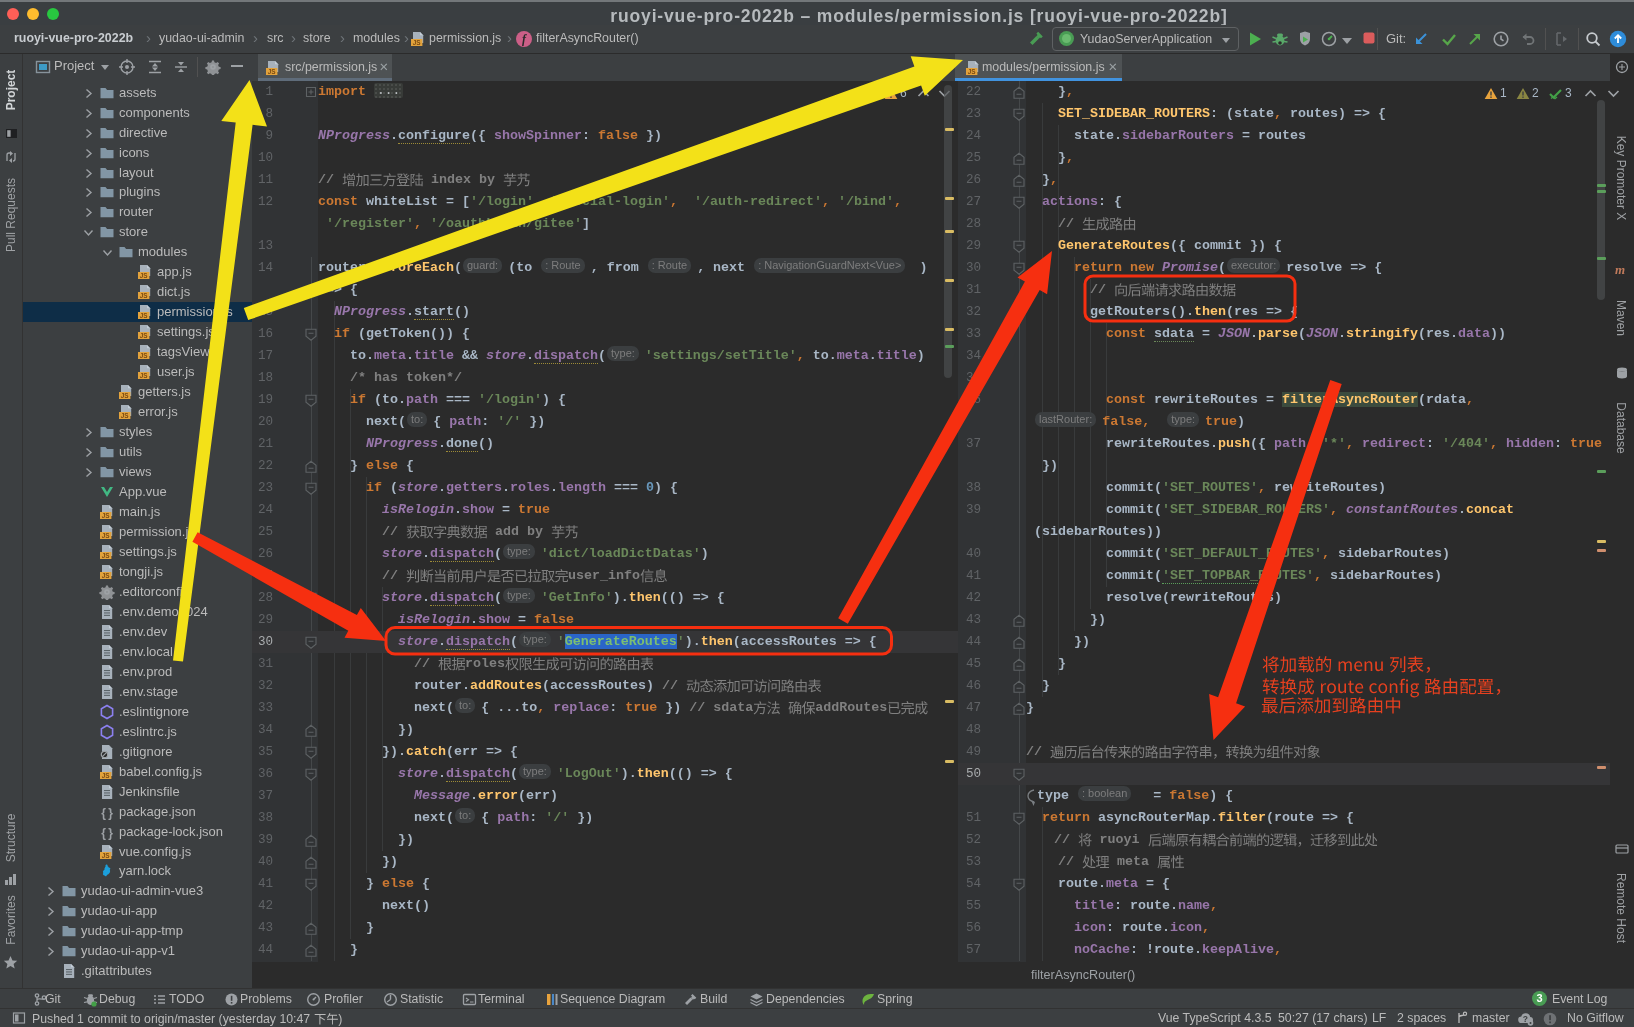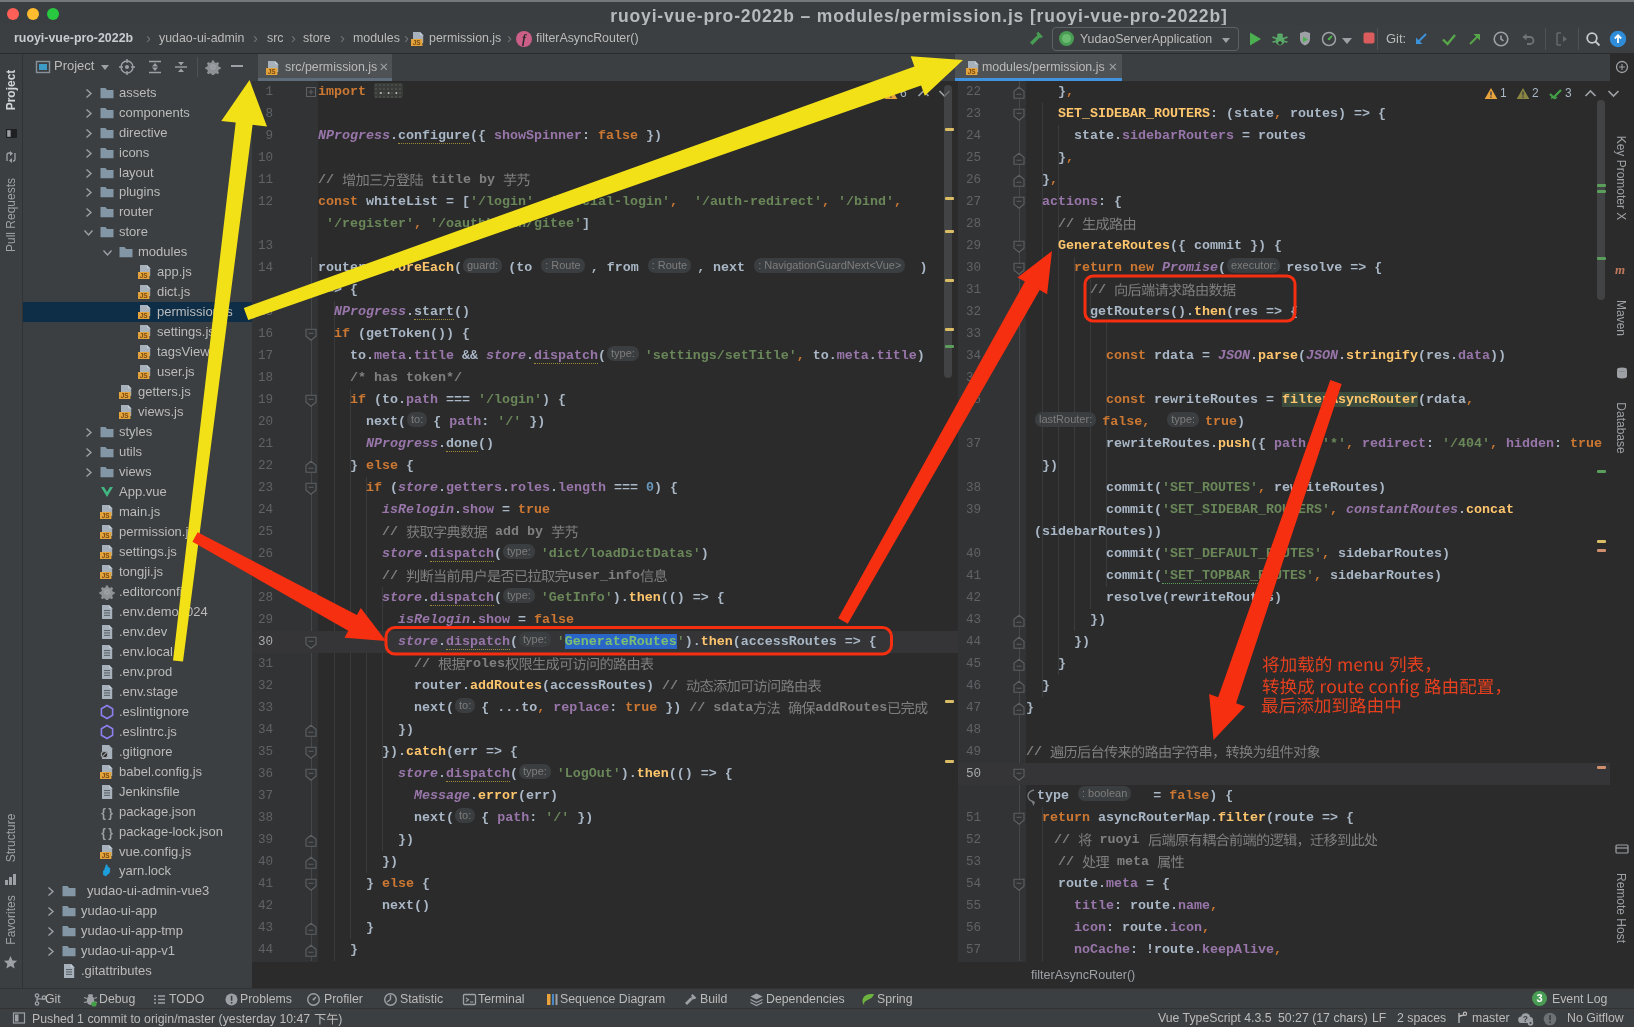--- a/index.html
+++ b/index.html
@@ -653,7 +653,7 @@
       <div class="ln" style="top:169px;width:21px">11</div>
       <div class="crow" style="top:169px;left:66.0px"><i class="c">// </i><svg class="cg" style="width:81.0px;height:22px" width="81.0" height="22" viewBox="0 0 81.0 22">
           <path fill="#808080" d="M6.6 7.7C7 8.4 7.4 9.2 7.6 9.8L8.2 9.5C8.1 9 7.7 8.1 7.2 7.5ZM10.9 7.5C10.7 8.1 10.2 9 9.8 9.6L10.4 9.8C10.7 9.3 11.2 8.5 11.6 7.8ZM0.6 14.4 0.9 15.4C2.1 15 3.5 14.4 4.9 13.8L4.7 12.9L3.3 13.4V8.7H4.7V7.7H3.3V4.4H2.3V7.7H0.8V8.7H2.3V13.8ZM6.3 4.7C6.7 5.2 7.1 5.9 7.3 6.3L8.2 5.9C8 5.5 7.6 4.8 7.2 4.3ZM5.3 6.3V11H12.9V6.3H10.9C11.3 5.8 11.7 5.2 12.1 4.6L11 4.2C10.8 4.9 10.2 5.7 9.8 6.3ZM6.2 7.1H8.7V10.3H6.2ZM9.5 7.1H12V10.3H9.5ZM7 14.7H11.2V15.8H7ZM7 13.9V12.7H11.2V13.9ZM6 11.9V17.3H7V16.6H11.2V17.3H12.2V11.9ZM21.6 6V17.1H22.6V16.1H25.4V17H26.5V6ZM22.6 15V7.1H25.4V15ZM16.3 4.5 16.3 7H14.3V8H16.2C16.1 11.6 15.7 14.7 13.9 16.6C14.2 16.8 14.6 17.1 14.7 17.4C16.6 15.3 17.1 11.9 17.3 8H19.4C19.3 13.5 19.2 15.4 18.9 15.8C18.8 16 18.6 16.1 18.4 16.1C18.1 16.1 17.5 16.1 16.9 16C17.1 16.3 17.1 16.8 17.2 17.1C17.8 17.1 18.5 17.1 18.9 17.1C19.3 17 19.5 16.9 19.8 16.5C20.2 15.9 20.3 13.8 20.5 7.5C20.5 7.4 20.5 7 20.5 7H17.3L17.3 4.5ZM28.7 5.6V6.7H39.5V5.6ZM29.7 10.3V11.4H38.4V10.3ZM27.9 15.2V16.3H40.3V15.2ZM46.7 4.6C47.1 5.3 47.5 6.2 47.7 6.7H41.5V7.8H45.3C45.2 11 44.8 14.7 41.2 16.5C41.4 16.7 41.8 17.1 41.9 17.4C44.6 16 45.7 13.6 46.2 11.1H51.2C51 14.3 50.7 15.7 50.3 16C50.1 16.2 49.9 16.2 49.6 16.2C49.2 16.2 48.3 16.2 47.2 16.1C47.4 16.4 47.6 16.8 47.6 17.1C48.6 17.2 49.5 17.2 50 17.2C50.6 17.2 50.9 17.1 51.2 16.7C51.8 16.1 52.1 14.6 52.4 10.5C52.4 10.4 52.4 10 52.4 10H46.3C46.4 9.3 46.5 8.5 46.5 7.8H53.8V6.7H47.8L48.8 6.3C48.6 5.7 48.2 4.9 47.8 4.2ZM58 11.2H63.9V13H58ZM57 10.3V13.9H65.1V10.3ZM66.5 6.1C66 6.6 65.2 7.3 64.5 7.8C64.2 7.5 63.8 7.1 63.5 6.7C64.2 6.2 65 5.6 65.7 5L64.9 4.4C64.4 4.9 63.7 5.6 63 6.1C62.6 5.5 62.3 4.9 62.1 4.3L61.1 4.6C61.7 5.9 62.5 7.2 63.5 8.2H58.8C59.6 7.3 60.3 6.3 60.7 5.1L60 4.8L59.8 4.8H55.4V5.7H59.3C59 6.4 58.5 7.1 57.9 7.7C57.5 7.2 56.7 6.7 56 6.3L55.4 6.9C56.1 7.3 56.8 7.9 57.3 8.3C56.4 9.1 55.3 9.8 54.4 10.2C54.6 10.4 54.9 10.8 55 11C56.2 10.4 57.5 9.6 58.6 8.5V9.1H63.7V8.4C64.7 9.5 65.8 10.3 67.1 10.9C67.2 10.6 67.6 10.2 67.8 10C66.9 9.6 65.9 9 65.1 8.4C65.8 7.9 66.6 7.2 67.3 6.6ZM63.2 14C63 14.6 62.6 15.5 62.2 16.1H58.9L59.8 15.8C59.7 15.3 59.3 14.5 58.9 14L58 14.3C58.3 14.8 58.6 15.6 58.8 16.1H54.9V17H67.4V16.1H63.3C63.6 15.5 64 14.9 64.3 14.2ZM68.6 4.9V17.3H69.6V5.8H71.5C71.1 6.8 70.6 8 70.1 9C71.3 10.2 71.7 11.1 71.7 11.9C71.7 12.4 71.6 12.7 71.3 12.9C71.2 13 71 13 70.8 13C70.6 13.1 70.2 13.1 69.9 13C70 13.3 70.1 13.7 70.1 14C70.5 14 70.9 14 71.2 13.9C71.5 13.9 71.8 13.8 72 13.7C72.5 13.4 72.6 12.8 72.6 12C72.6 11.1 72.4 10.1 71.1 8.9C71.7 7.8 72.3 6.4 72.8 5.2L72.1 4.8L71.9 4.9ZM73.5 12.2V16.6H79.6V17.3H80.6V12.2H79.6V15.6H77.5V10.8H81.1V9.8H77.5V7.3H80.2V6.4H77.5V4.3H76.5V6.4H73.6V7.3H76.5V9.8H73V10.8H76.5V15.6H74.5V12.2Z"></path>
-        </svg><i class="c"> title by </i><svg class="cg" style="width:27.0px;height:22px" width="27.0" height="22" viewBox="0 0 27.0 22">
+        </svg><i class="c"> index by </i><svg class="cg" style="width:27.0px;height:22px" width="27.0" height="22" viewBox="0 0 27.0 22">
           <path fill="#808080" d="M8.9 4.3V5.7H5.2V4.3H4.2V5.7H0.9V6.7H4.2V8.1H5.2V6.7H8.9V8.1H10V6.7H13.3V5.7H10V4.3ZM0.8 11.7V12.7H6.6V15.9C6.6 16.2 6.5 16.2 6.3 16.2C6 16.2 5 16.2 3.9 16.2C4.1 16.5 4.3 17 4.3 17.3C5.7 17.3 6.5 17.3 7 17.1C7.5 16.9 7.7 16.6 7.7 15.9V12.7H13.4V11.7H7.7V9.6H12.4V8.5H1.9V9.6H6.6V11.7ZM22.5 4.3V5.6H18.6V4.3H17.6V5.6H14.5V6.6H17.6V7.9H18.6V6.6H22.5V7.9H23.6V6.6H26.7V5.6H23.6V4.3ZM15 8.6V9.6H18.2C18 12.4 17.3 15 13.9 16.4C14.2 16.6 14.5 17 14.6 17.2C18.3 15.7 19 12.8 19.3 9.6H22.4C22.2 10.5 22 11.5 21.8 12.2H25.3C25 14.7 24.7 15.8 24.4 16.1C24.2 16.2 24.1 16.2 23.8 16.2C23.5 16.2 22.6 16.2 21.8 16.1C22 16.4 22.1 16.9 22.1 17.2C23 17.3 23.8 17.3 24.2 17.2C24.7 17.2 25 17.1 25.3 16.8C25.8 16.3 26.1 15 26.4 11.7C26.4 11.6 26.4 11.2 26.4 11.2H23.1C23.3 10.4 23.5 9.4 23.6 8.6Z"></path>
         </svg></div>
       <div class="ln" style="top:191px;width:21px">12</div>

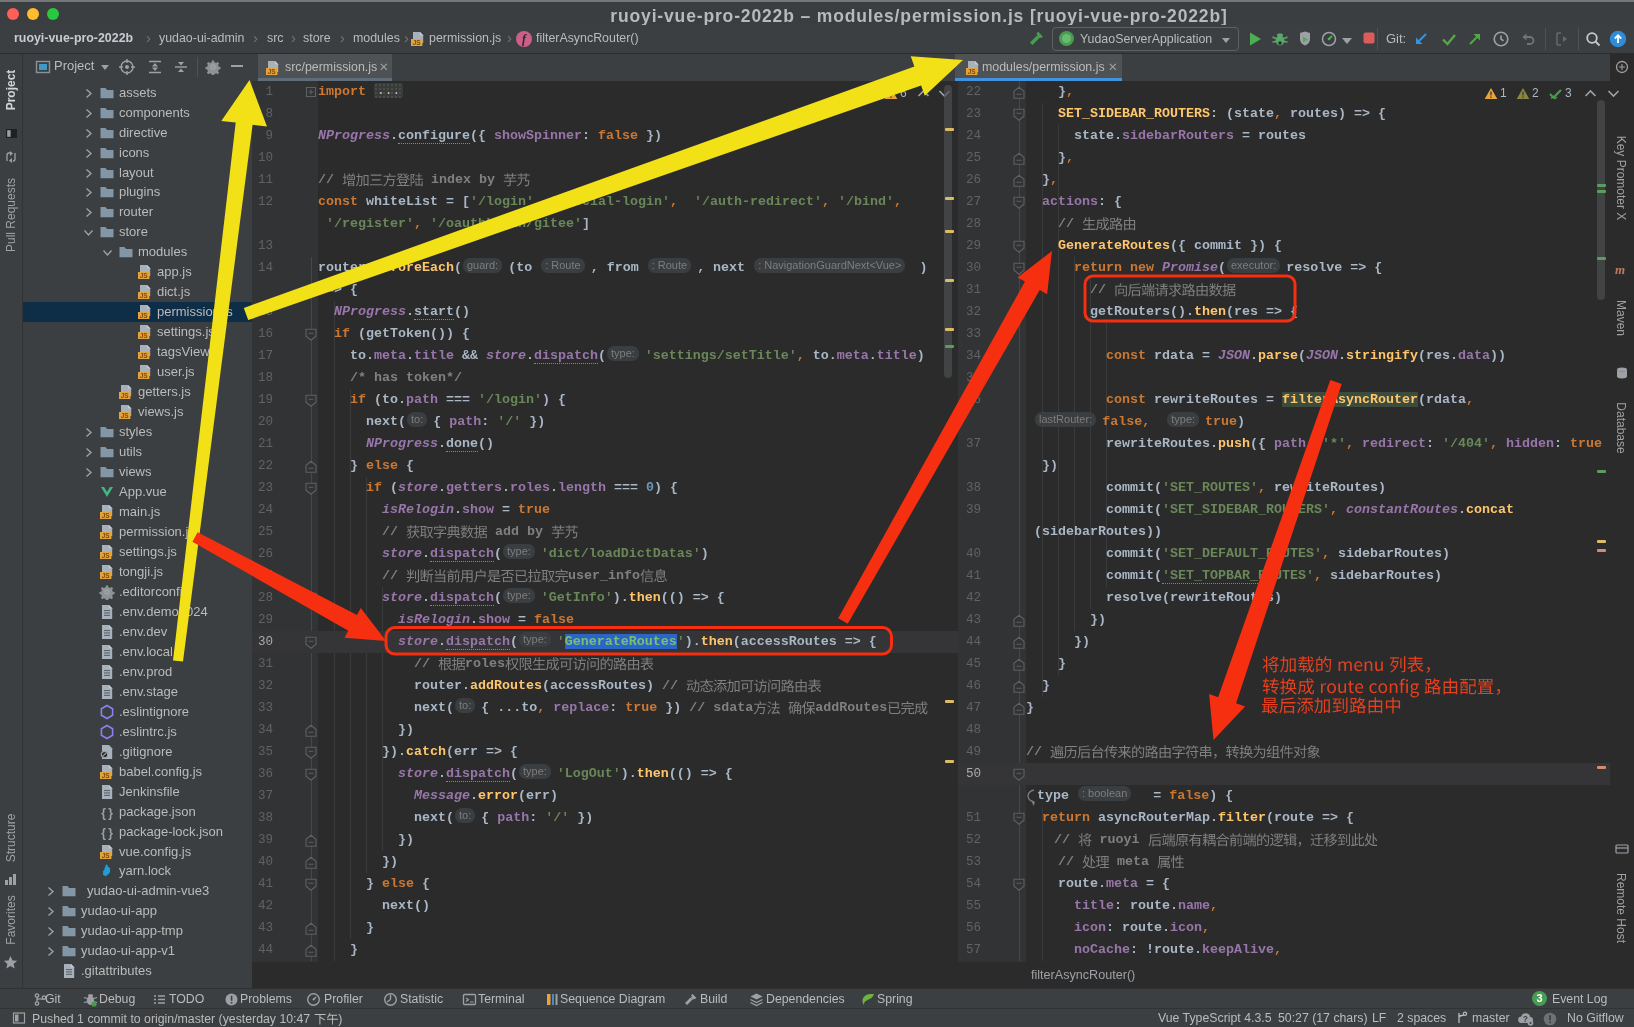--- a/index.html
+++ b/index.html
@@ -847,6 +847,7 @@
       </svg>
       <div class="crow" style="top:301px;left:68.0px">        getRouters().<i class="y">then</i>(res =&gt; {</div>
       <div class="ln" style="top:323px;width:23px">33</div>
+      <div class="crow" style="top:323px;left:68.0px">          <i class="k">const</i> <i class="wv2">sdata</i> = <i class="pi">JSON</i>.<i class="y">parse</i>(<i class="pi">JSON</i>.<i class="y">stringify</i>(res.<i class="pu">data</i>))</div>
       <div class="ln" style="top:345px;width:23px">34</div>
       <div class="crow" style="top:345px;left:68.0px">          <i class="k">const</i> rdata = <i class="pi">JSON</i>.<i class="y">parse</i>(<i class="pi">JSON</i>.<i class="y">stringify</i>(res.<i class="pu">data</i>))</div>
       <div class="ln" style="top:367px;width:23px">35</div>

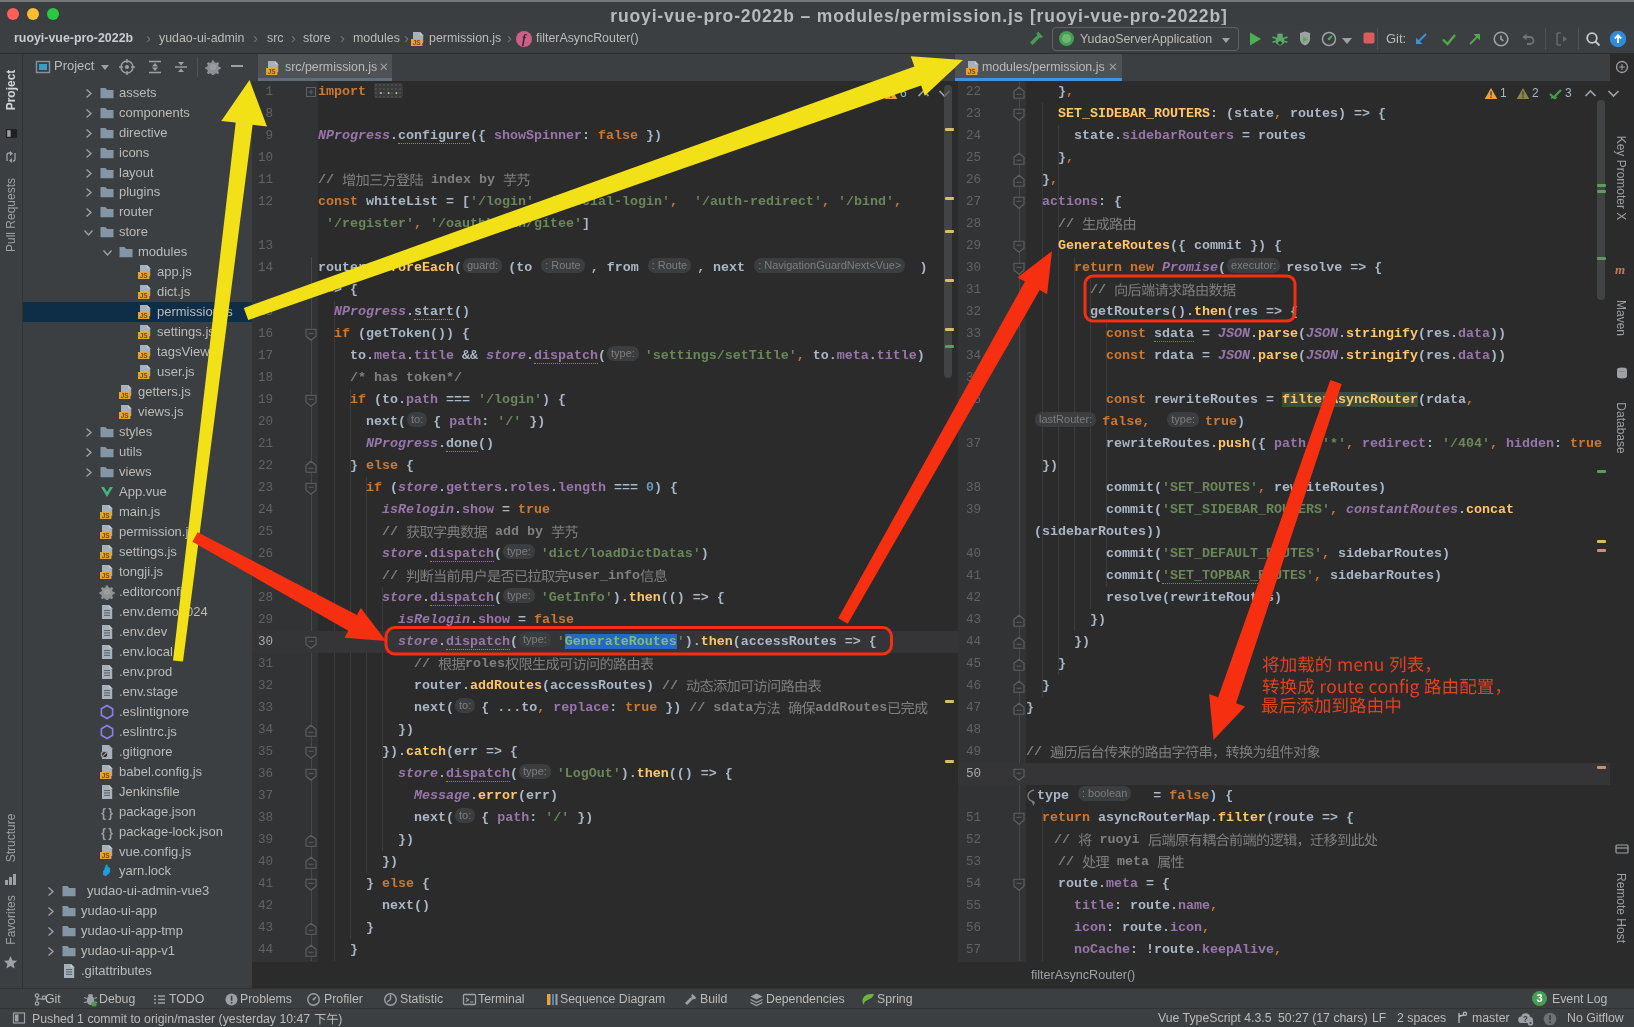--- a/index.html
+++ b/index.html
@@ -849,7 +849,6 @@
       <div class="ln" style="top:323px;width:23px">33</div>
       <div class="crow" style="top:323px;left:68.0px">          <i class="k">const</i> <i class="wv2">sdata</i> = <i class="pi">JSON</i>.<i class="y">parse</i>(<i class="pi">JSON</i>.<i class="y">stringify</i>(res.<i class="pu">data</i>))</div>
       <div class="ln" style="top:345px;width:23px">34</div>
-      <div class="crow" style="top:345px;left:68.0px">          <i class="k">const</i> rdata = <i class="pi">JSON</i>.<i class="y">parse</i>(<i class="pi">JSON</i>.<i class="y">stringify</i>(res.<i class="pu">data</i>))</div>
       <div class="ln" style="top:367px;width:23px">35</div>
       <div class="ln" style="top:389px;width:23px">36</div>
       <div class="crow" style="top:389px;left:68.0px">          <i class="k">const</i> rewriteRoutes = <i class="hlg">filterAsyncRouter</i>(rdata<i class="k">,</i></div>

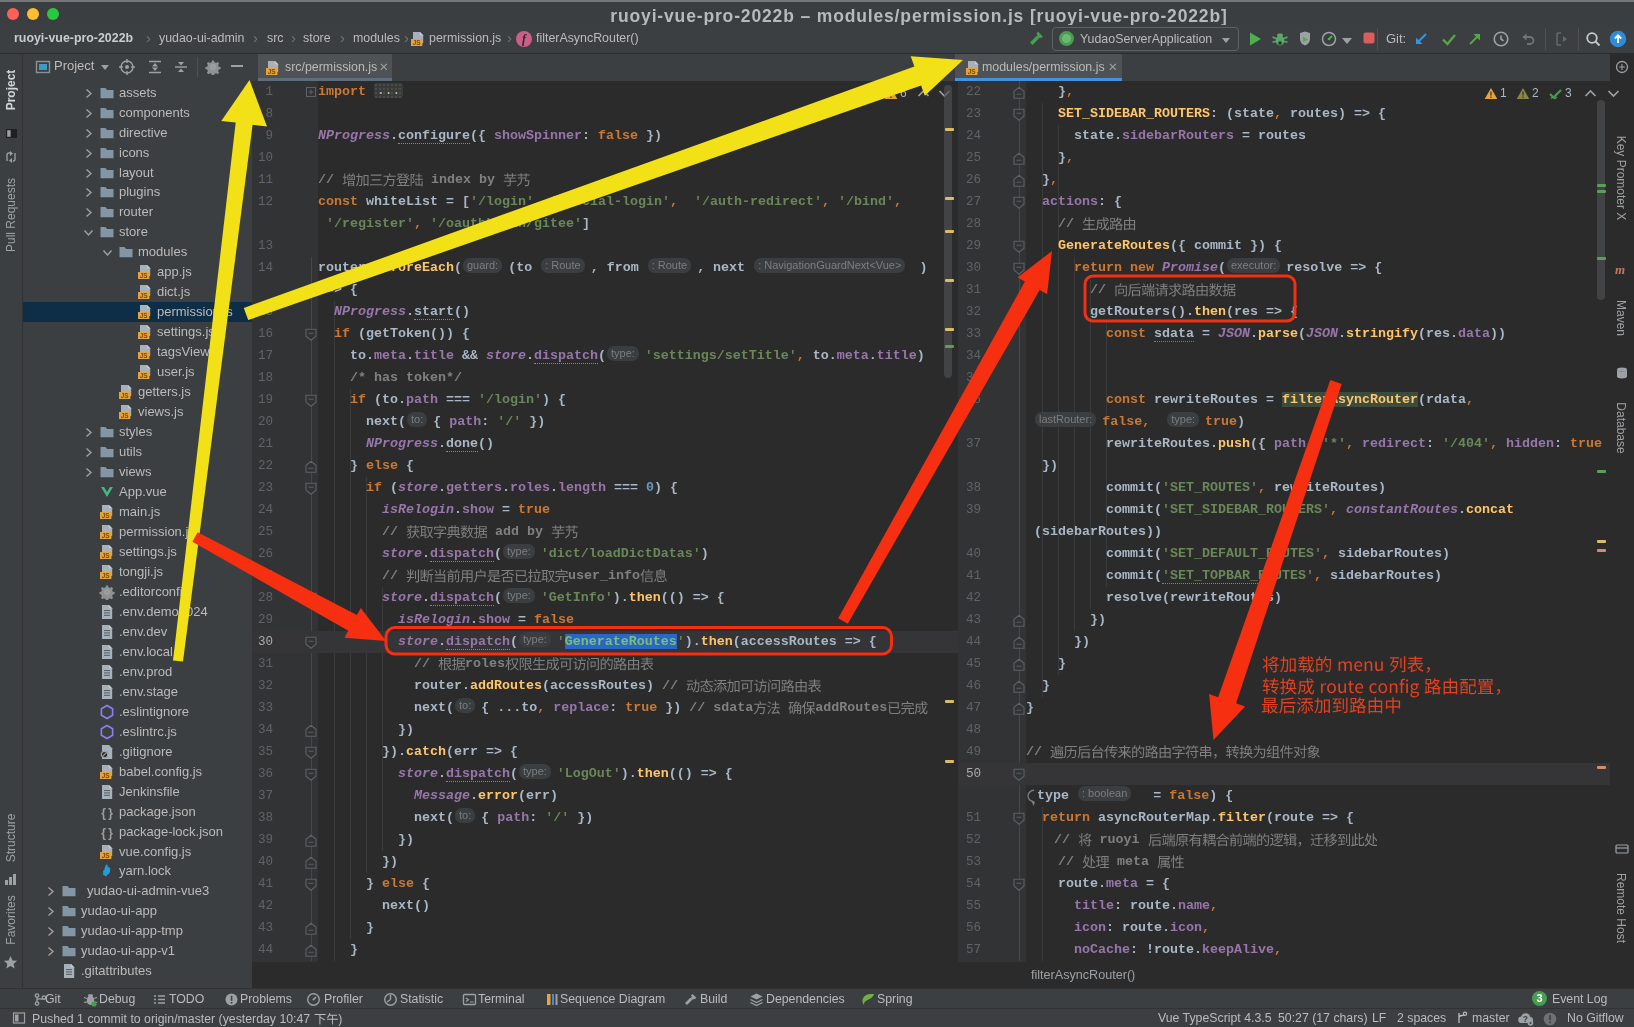--- a/index.html
+++ b/index.html
@@ -361,7 +361,7 @@
             <rect x="1" y="8" width="11.4" height="7" fill="#e2a23c"></rect>
             <text x="6.6" y="13.6" font-family="Liberation Sans" font-size="6.4" font-weight="bold" fill="#7a4a10" text-anchor="middle">JS</text>
           </svg></span>
-        <span class="tn" style="left:115px">views.js</span>
+        <span class="tn" style="left:115px">error.js</span>
       </div>
       <div class="trow" style="top:368.1px">
         <span class="tc" style="left:57px"><svg width="16" height="16" viewBox="0 0 16 16" style="">

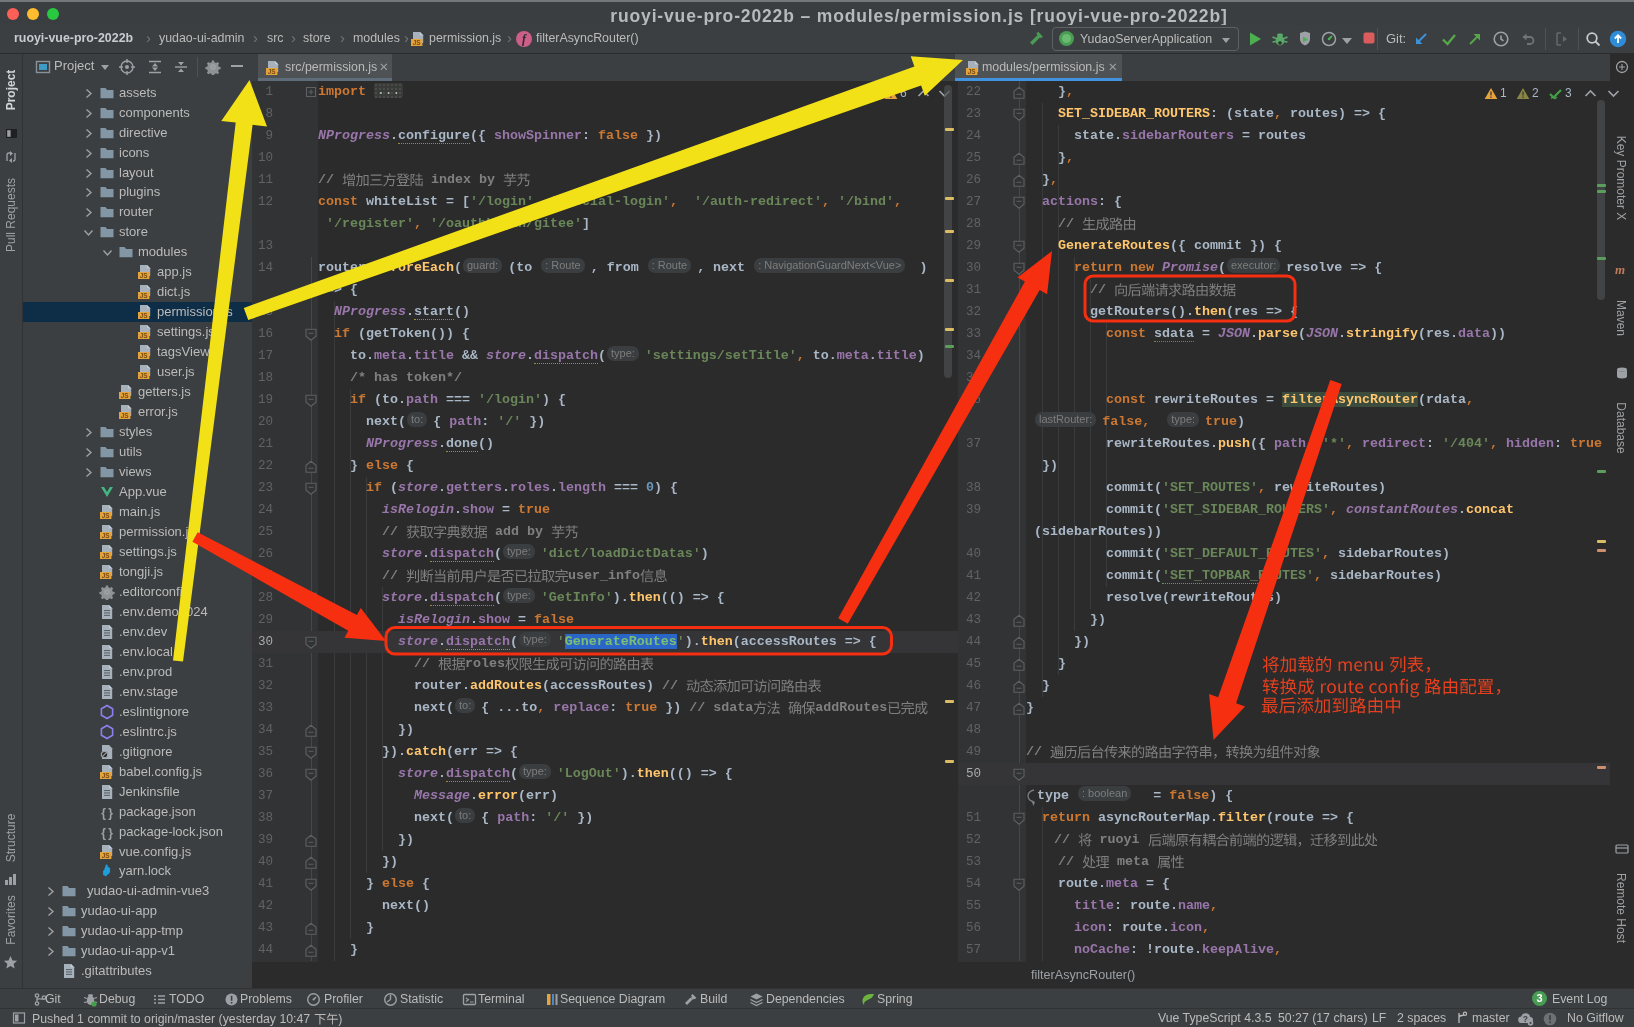--- a/index.html
+++ b/index.html
@@ -562,7 +562,7 @@
         <span class="ti" style="left:38px"><svg width="16" height="16" viewBox="0 0 16 16" style="">
             <path fill="#8296a5" d="M1.5 3h5l1.6 2H14.5v8.2H1.5z"></path>
           </svg></span>
-        <span class="tn" style="left:64px">yudao-ui-admin-vue3</span>
+        <span class="tn" style="left:58px">yudao-ui-admin-vue3</span>
       </div>
       <div class="trow" style="top:847.4px">
         <span class="tc" style="left:19px"><svg width="16" height="16" viewBox="0 0 16 16" style="">

